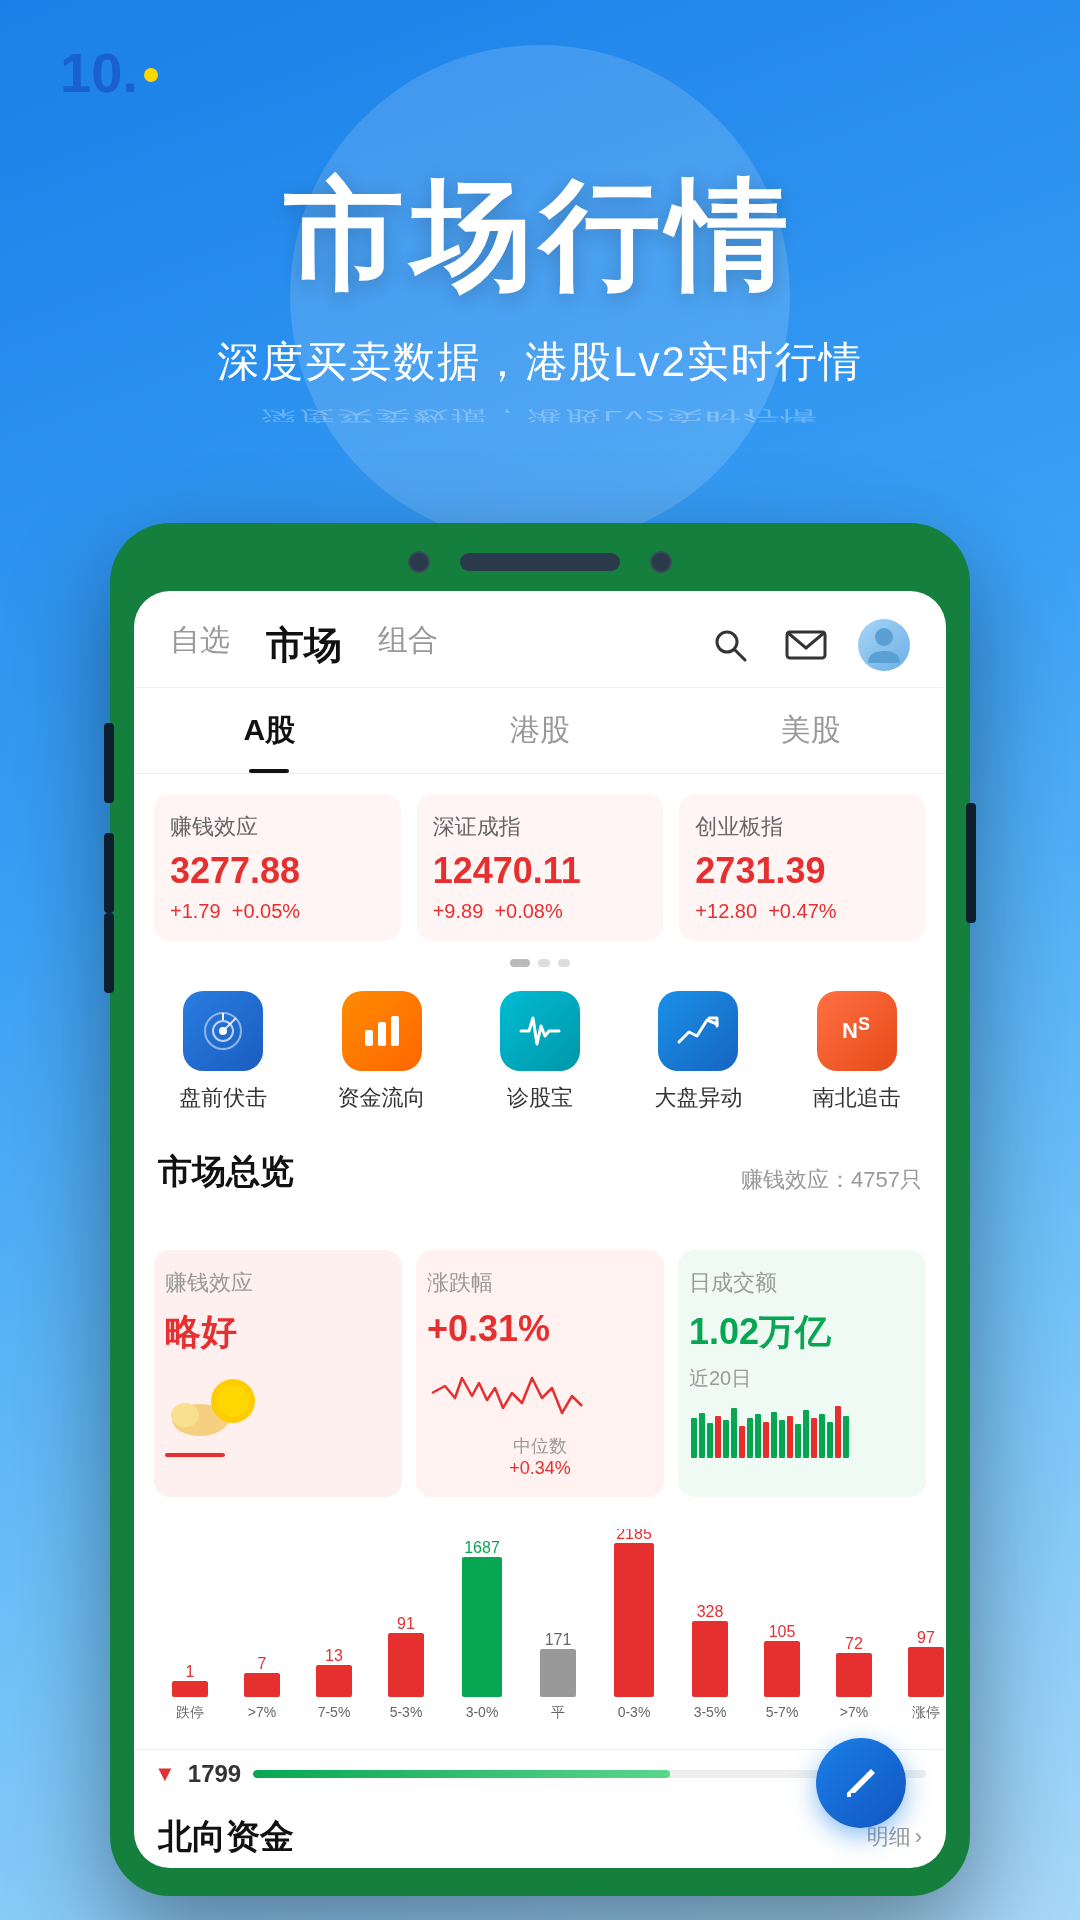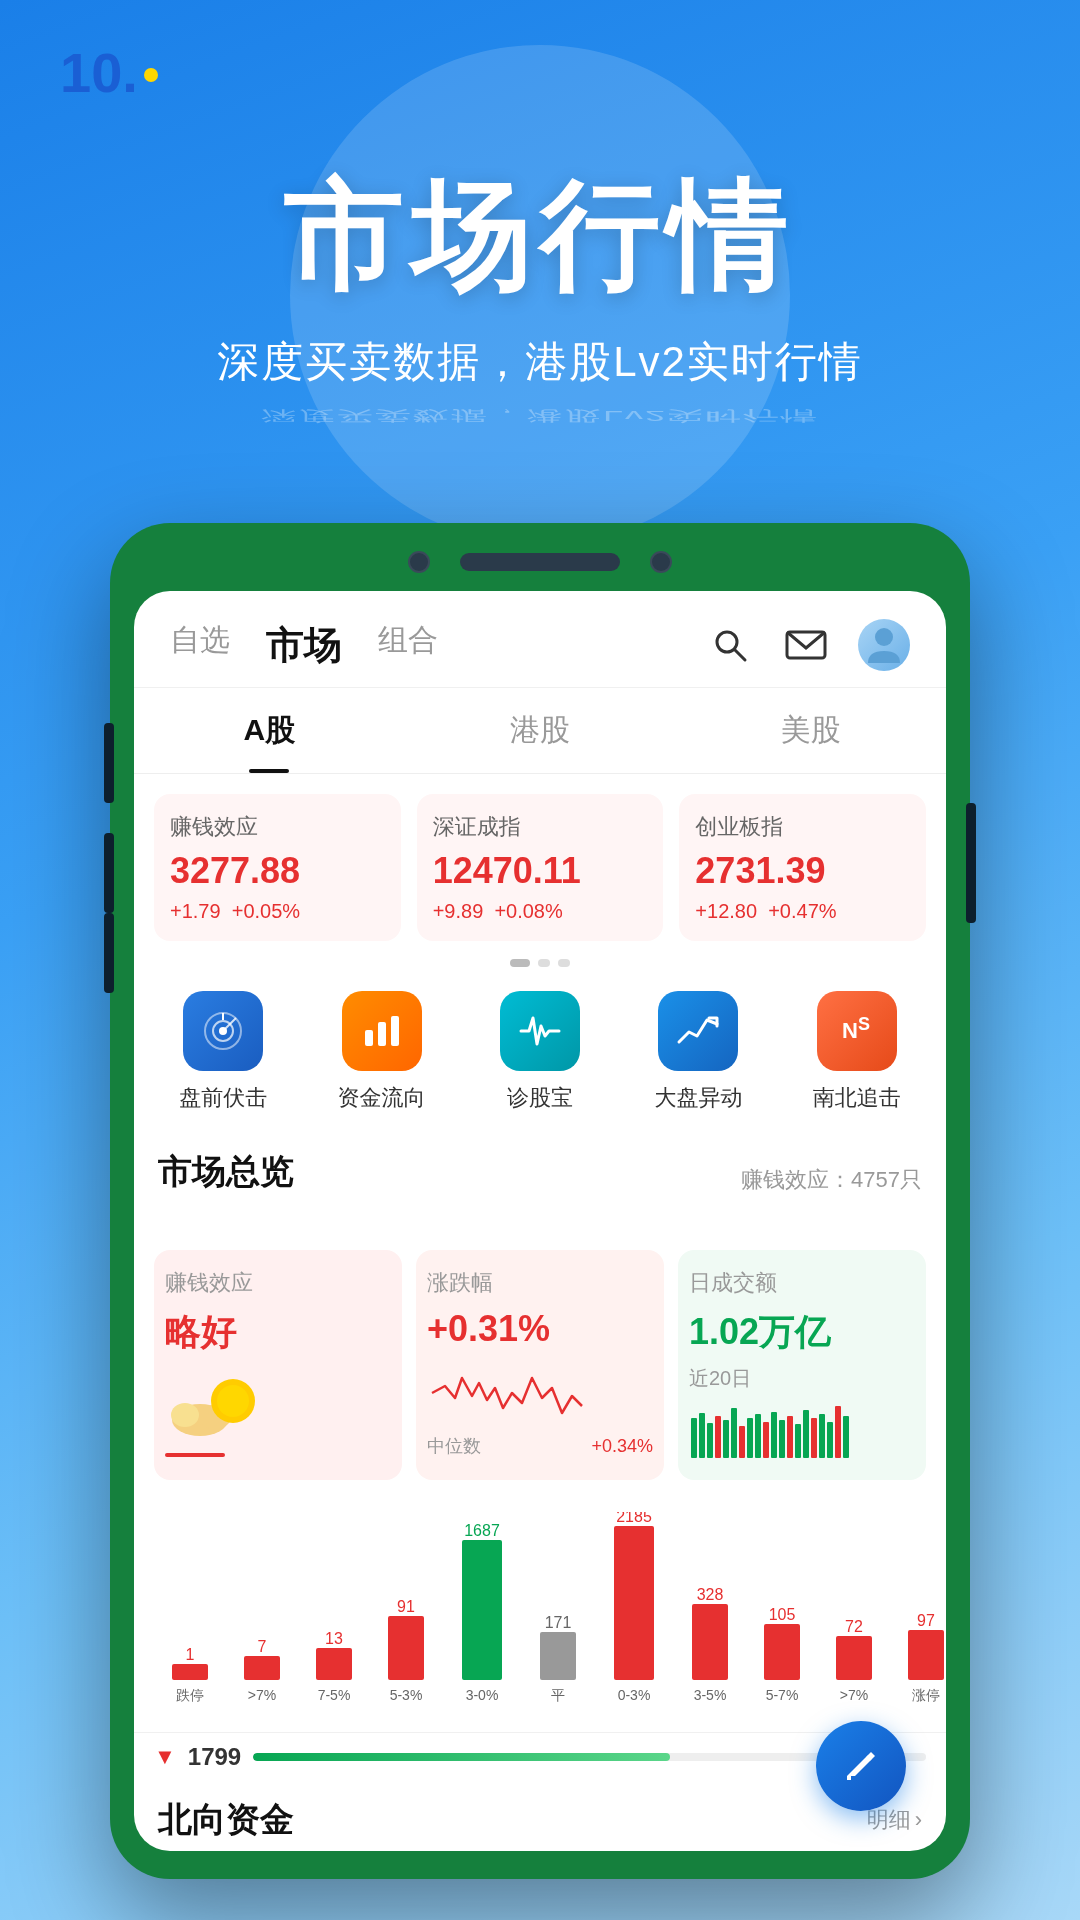--- a/index.html
+++ b/index.html
@@ -585,7 +585,7 @@
           <svg width="160" height="70" viewBox="0 0 160 70" style="margin-top:8px;">
             <polyline points="5,35 18,28 28,40 35,20 45,38 52,25 60,42 68,30 76,50 85,35 95,45 105,20 115,40 125,30 135,55 145,38 155,48" stroke="#e63030" stroke-width="2.5" fill="none" stroke-linejoin="round"></polyline>
           </svg>
-          <div style="display:flex;justify-content:space-between;align-items:center;margin-top:2px;">
+          <div style="display:flex;justify-content:space-between;align-items:center;margin-top:2px;flex-direction:column;">
             <span style="font-size:18px;color:#999;">中位数</span>
             <span style="font-size:18px;color:#e63030;">+0.34%</span>
           </div>

